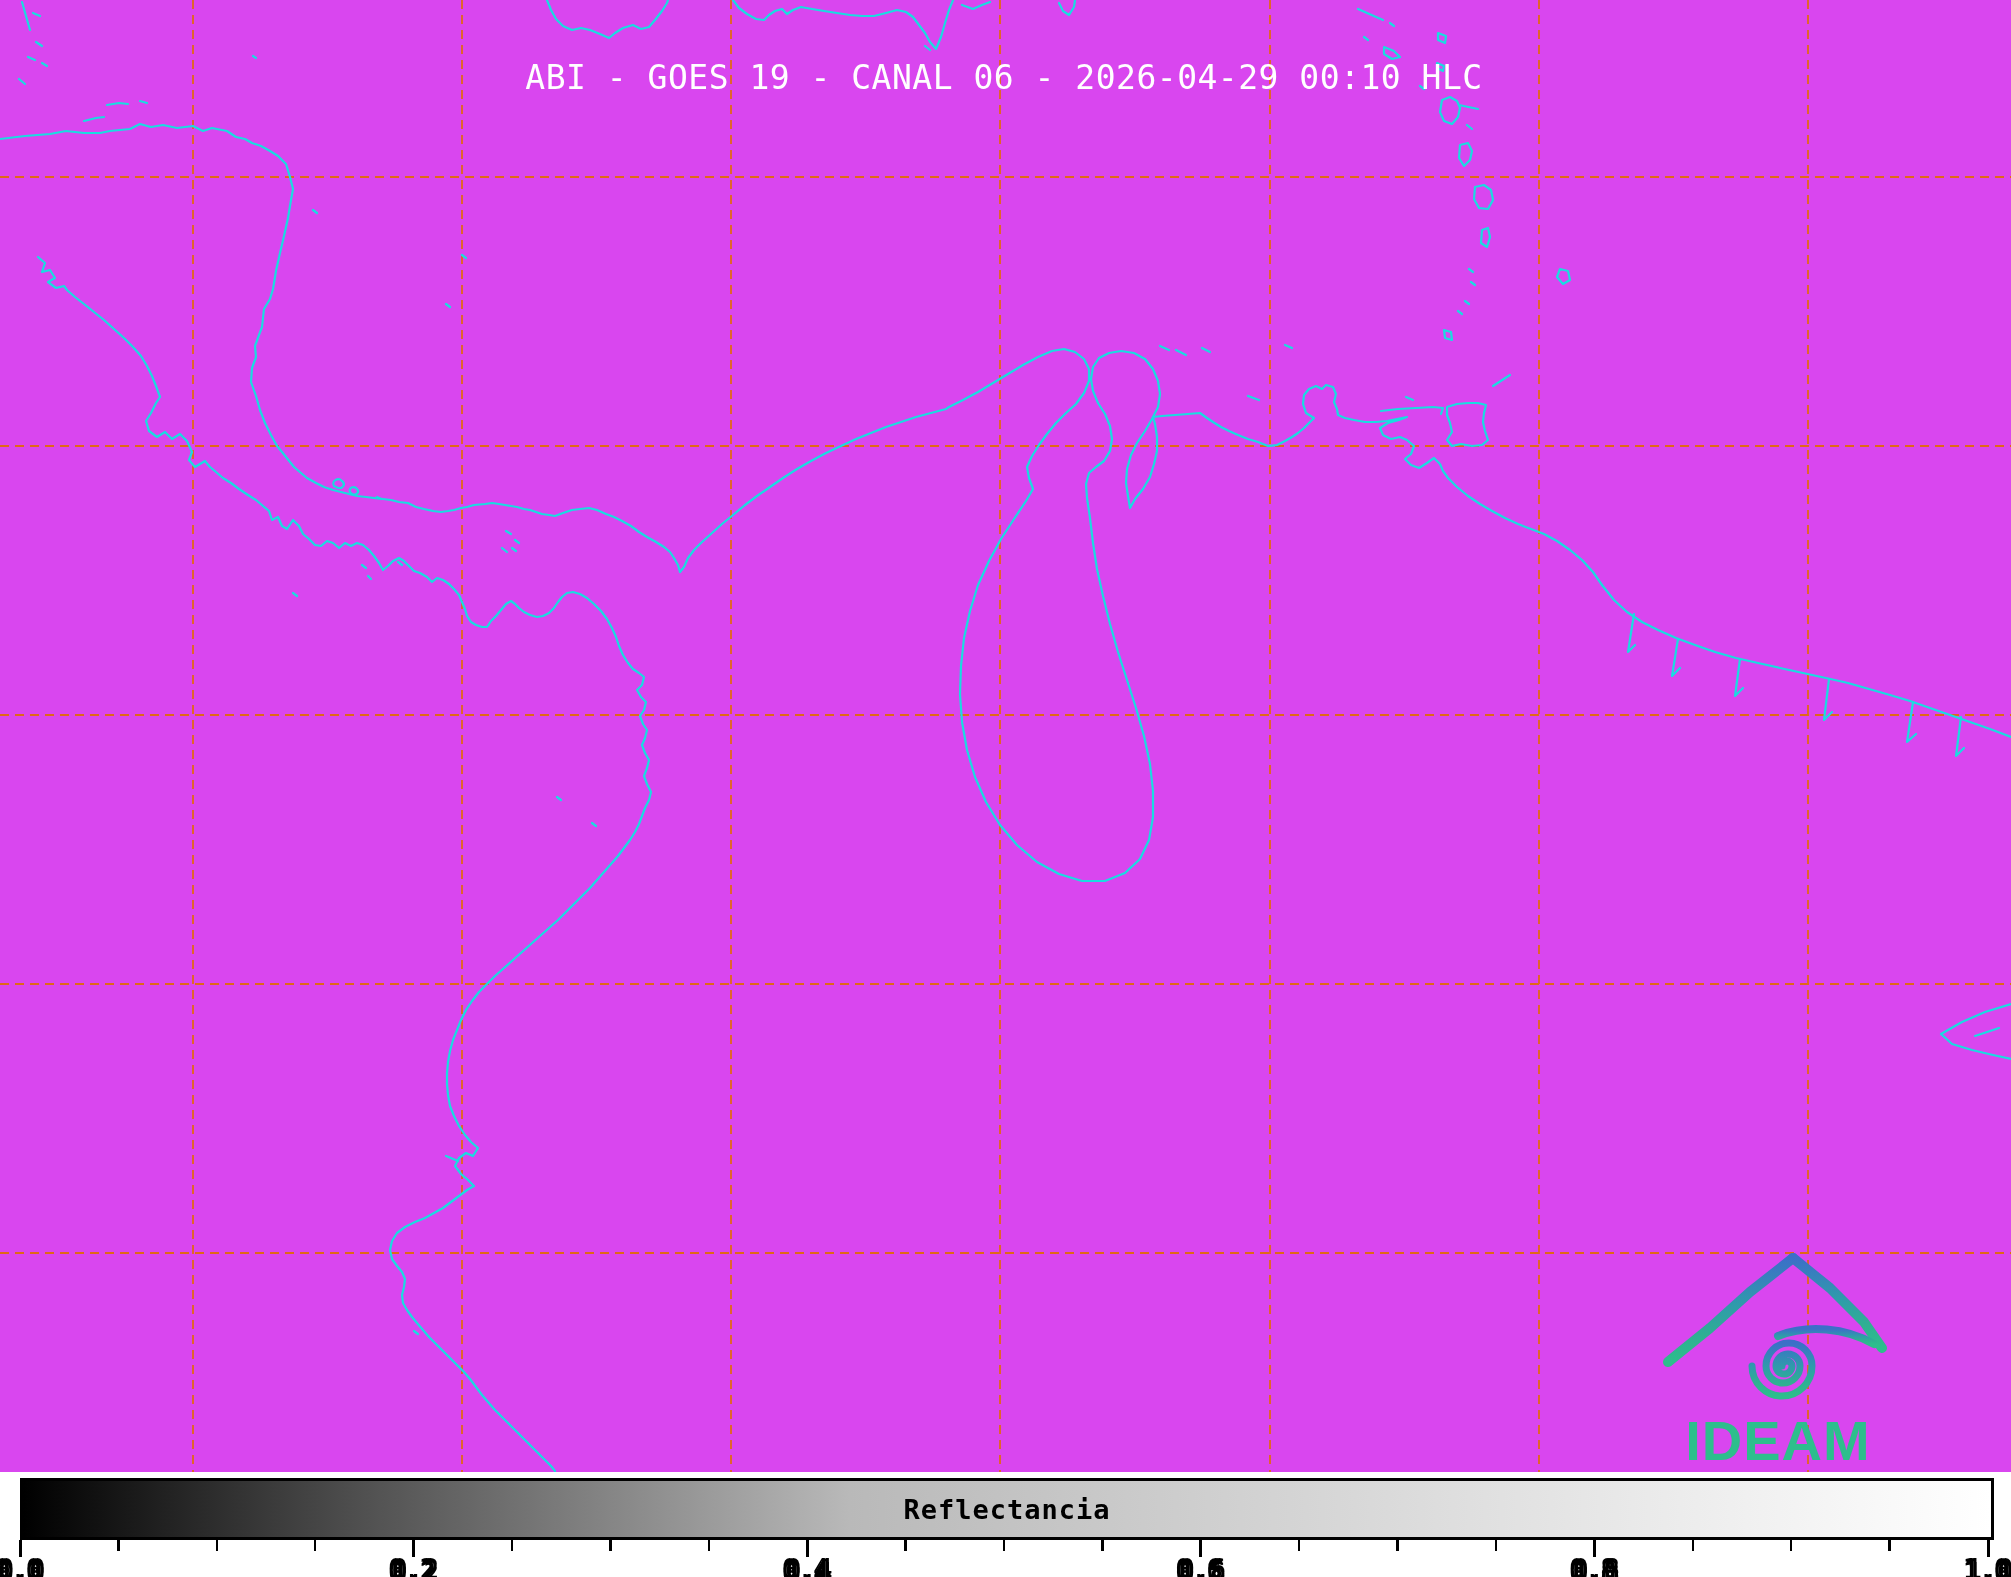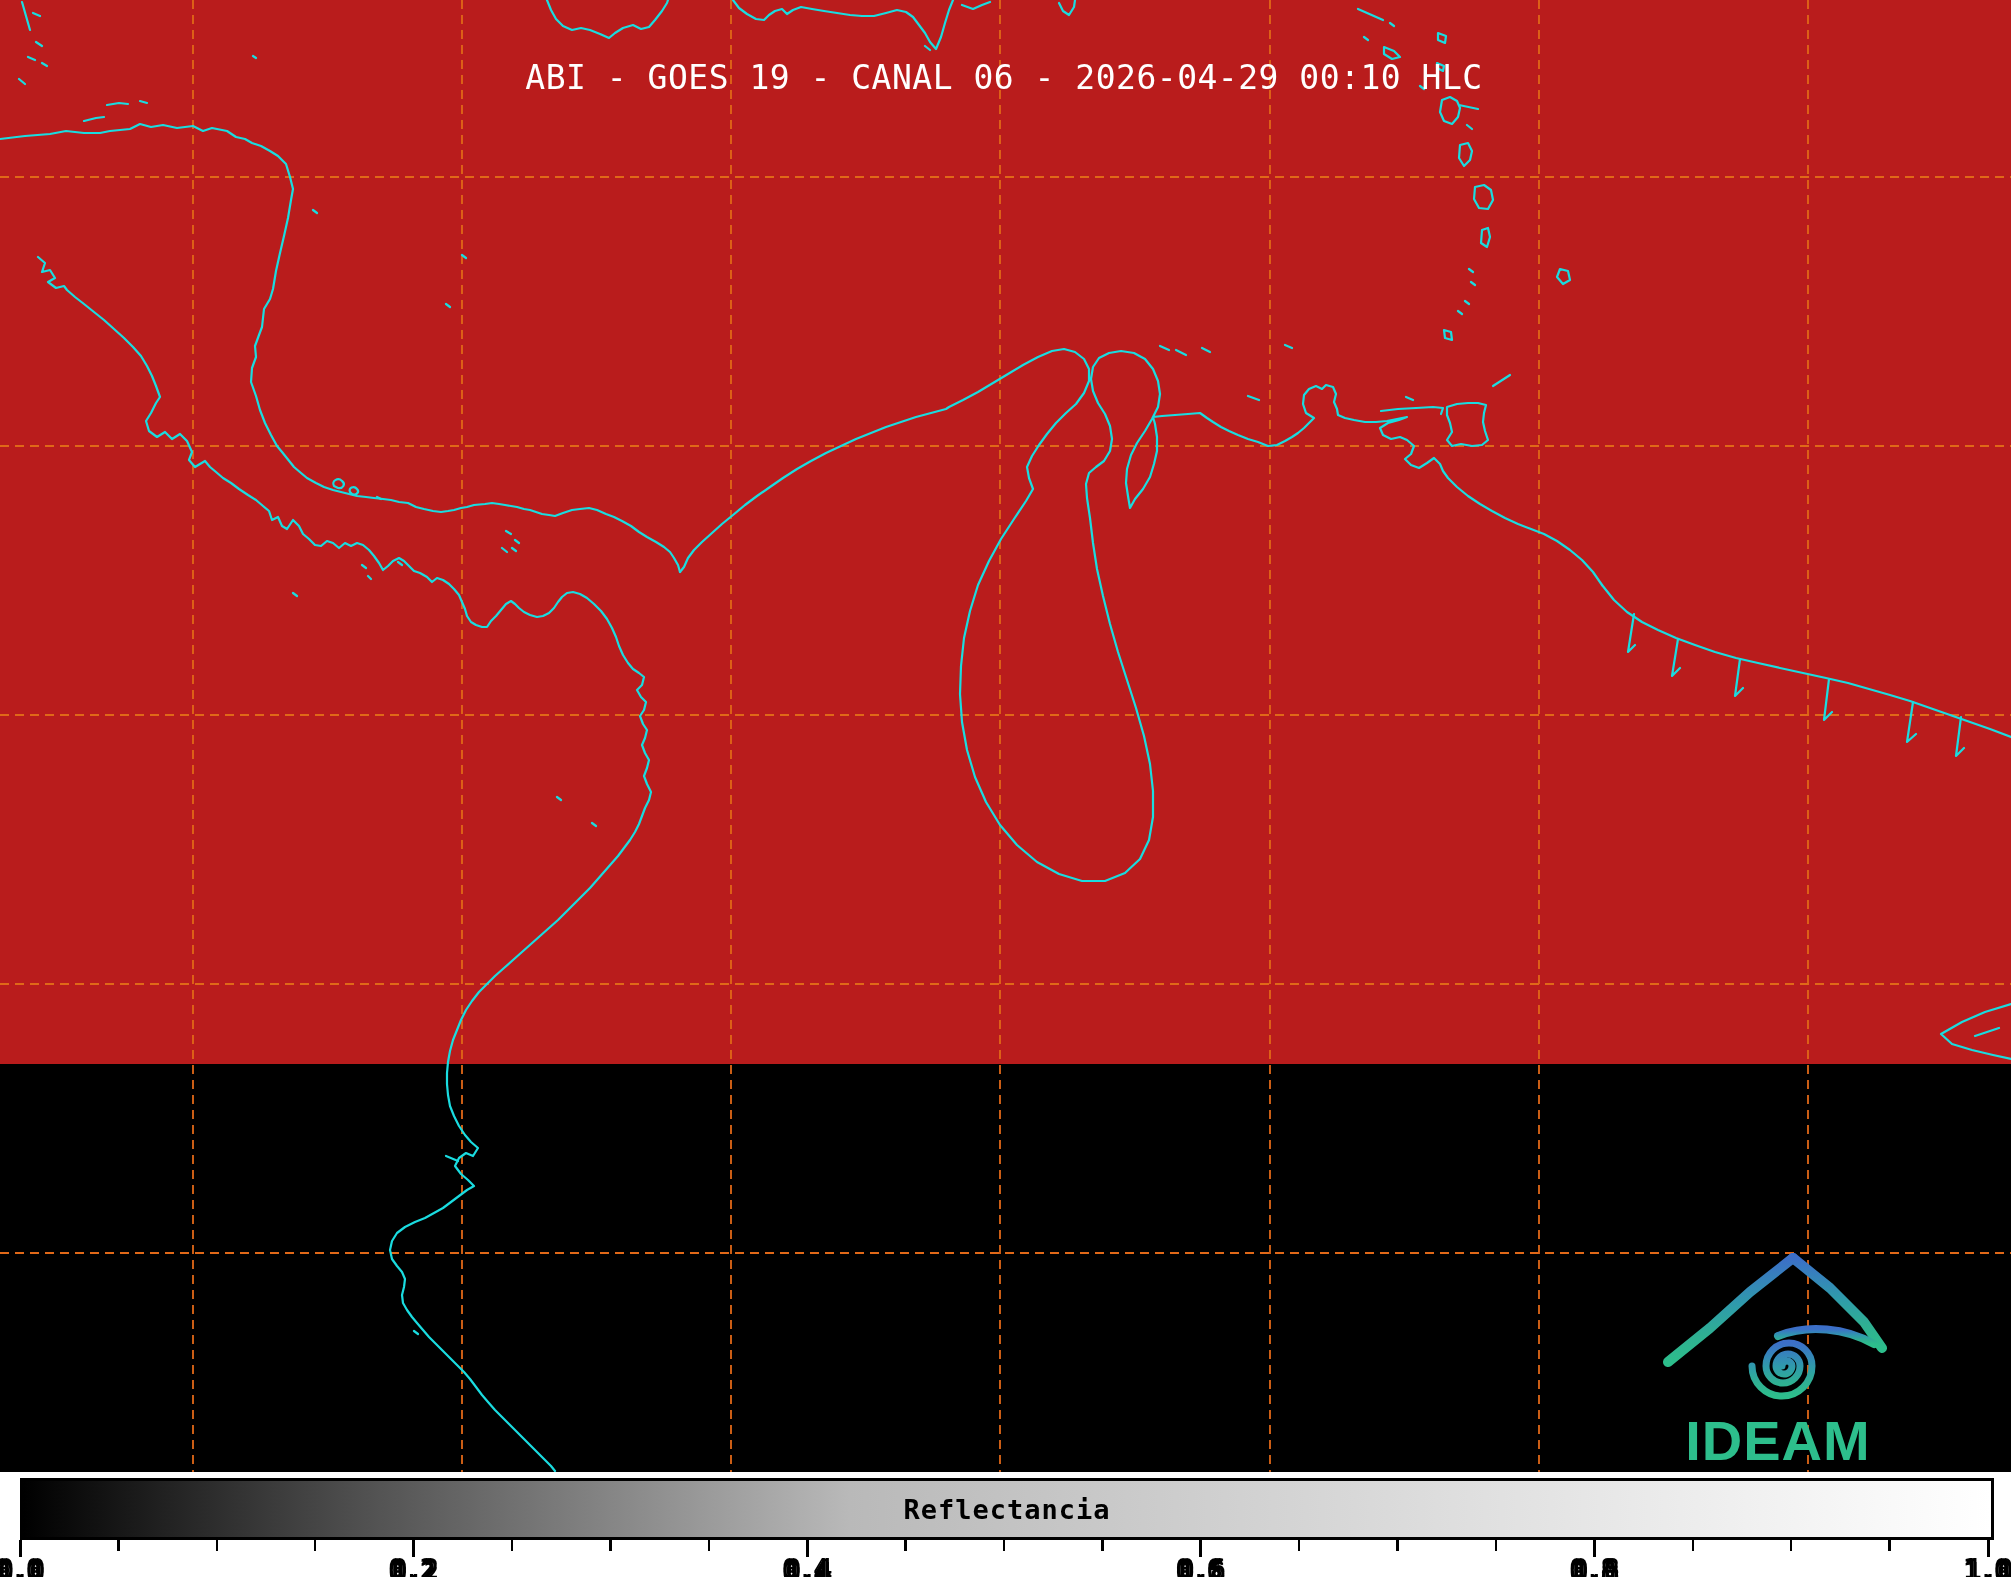--- a/index.html
+++ b/index.html
@@ -5,7 +5,7 @@
   html,body{margin:0;padding:0;background:#000;}
   .figure{position:relative;width:2011px;height:1577px;background:#000;overflow:hidden;
           font-family:"DejaVu Sans Mono","Liberation Mono",monospace;}
-  .map{position:absolute;left:0;top:0;width:2011px;height:1064px;background:#b91c1c;}
+  .map{position:absolute;left:0;top:0;width:2011px;height:1472px;background:#d946ef;}
   .map svg.chart{position:absolute;left:0;top:0;}
   #graticule line{stroke:var(--graticule,#e06818);stroke-width:1.8;stroke-dasharray:9 6;}
   .coast{fill:none;stroke:var(--coastline,#1adce0);stroke-width:2.2;stroke-linecap:round;stroke-linejoin:round;}

